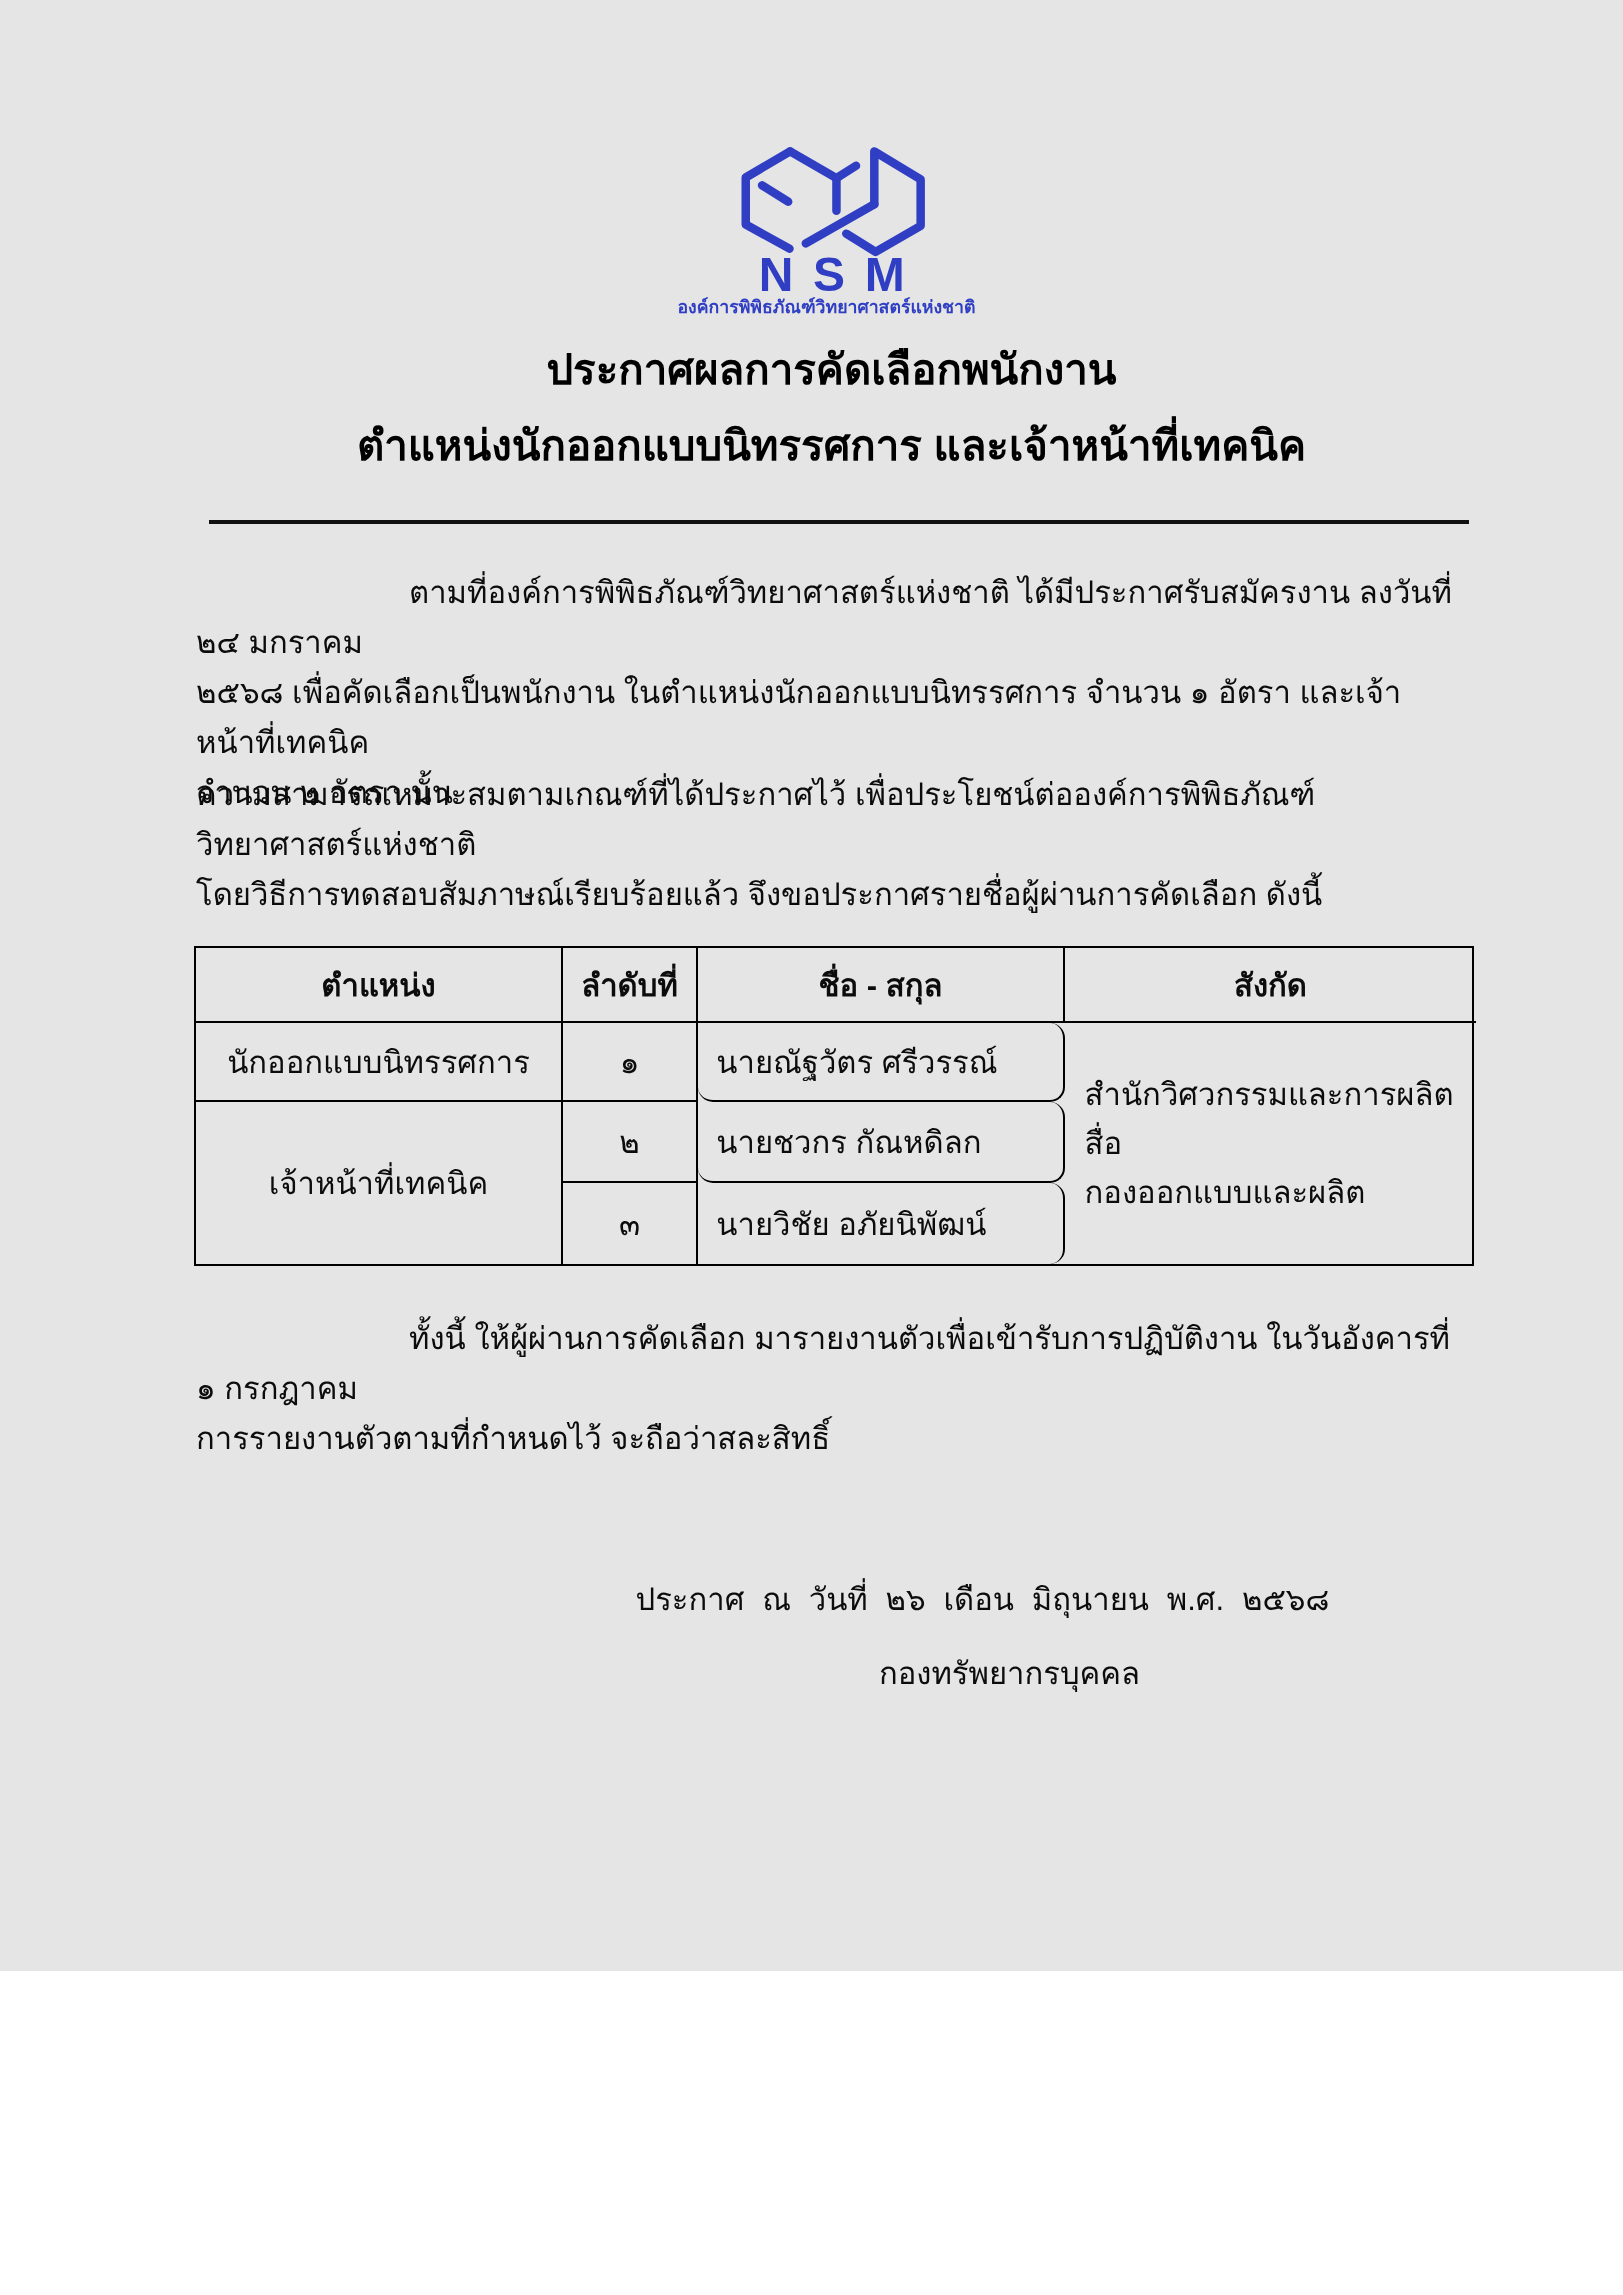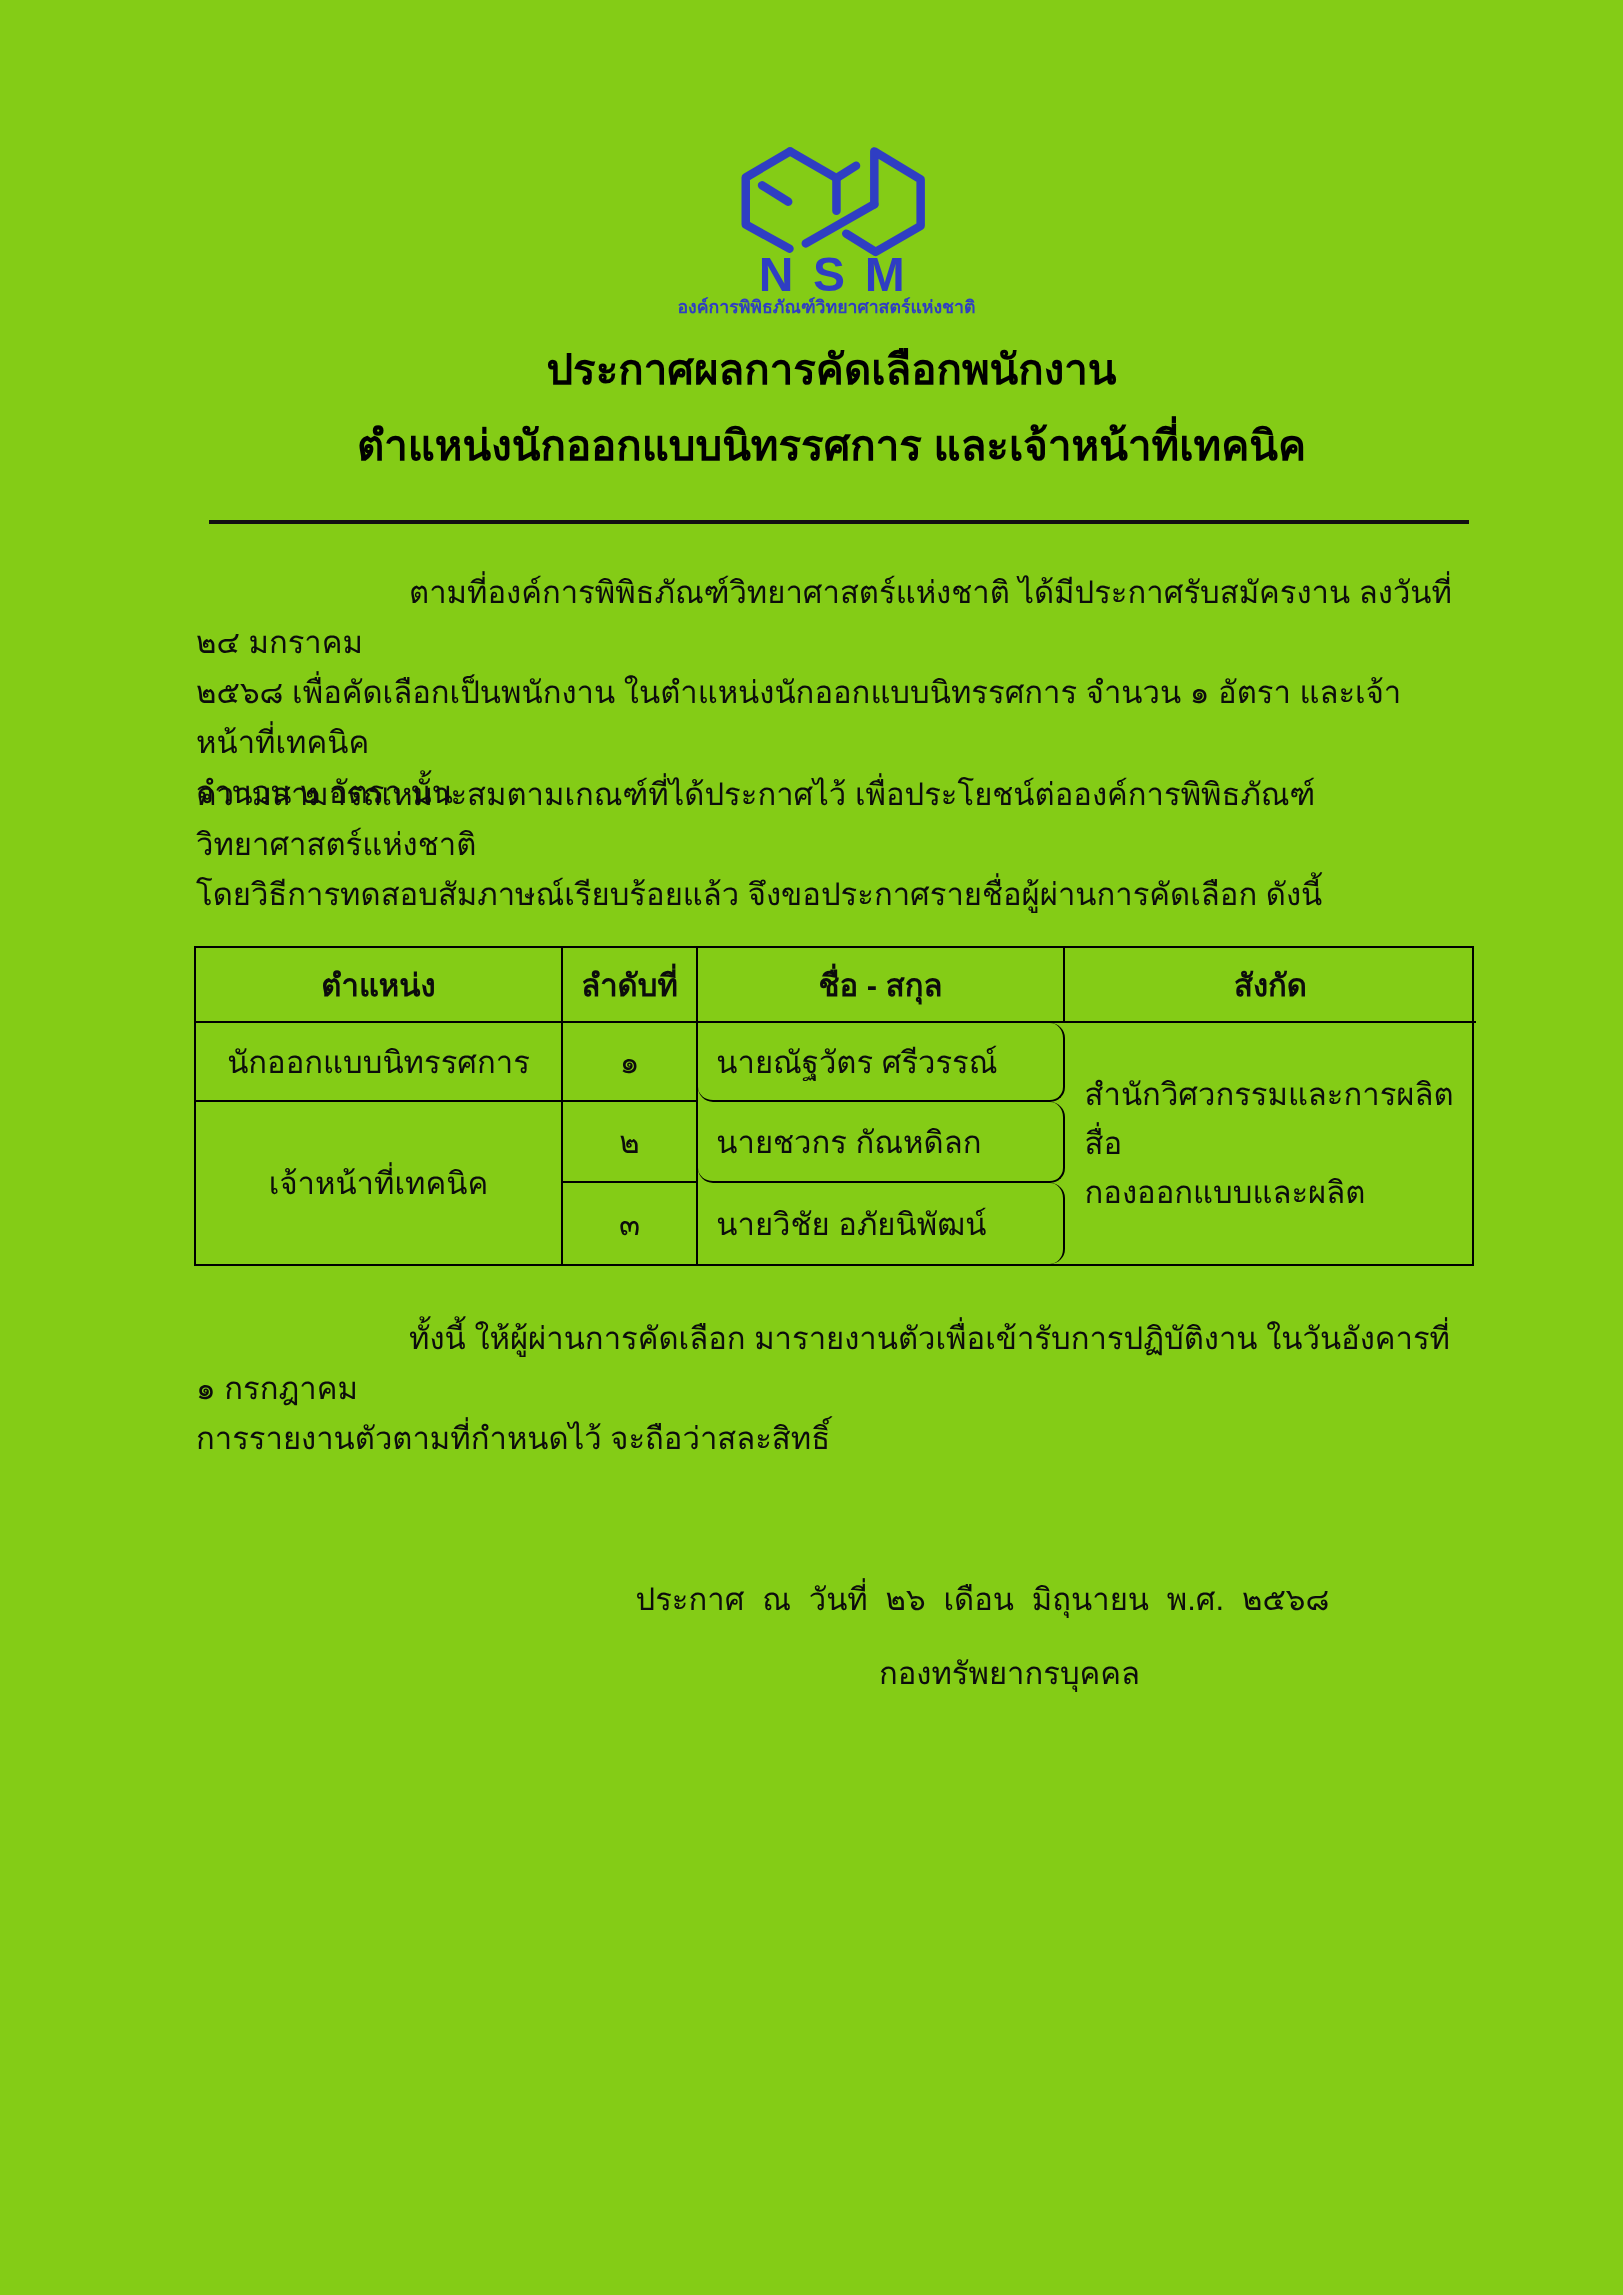--- a/index.html
+++ b/index.html
@@ -6,8 +6,8 @@
   .page{
     position:relative;
     width:1623px;
-    height:2295px;
-    background:#84cc16;
+    height:1971px;
+    background:#e5e5e5;
     font-family:"Liberation Sans", sans-serif;
     color:#111111;
     overflow:hidden;

